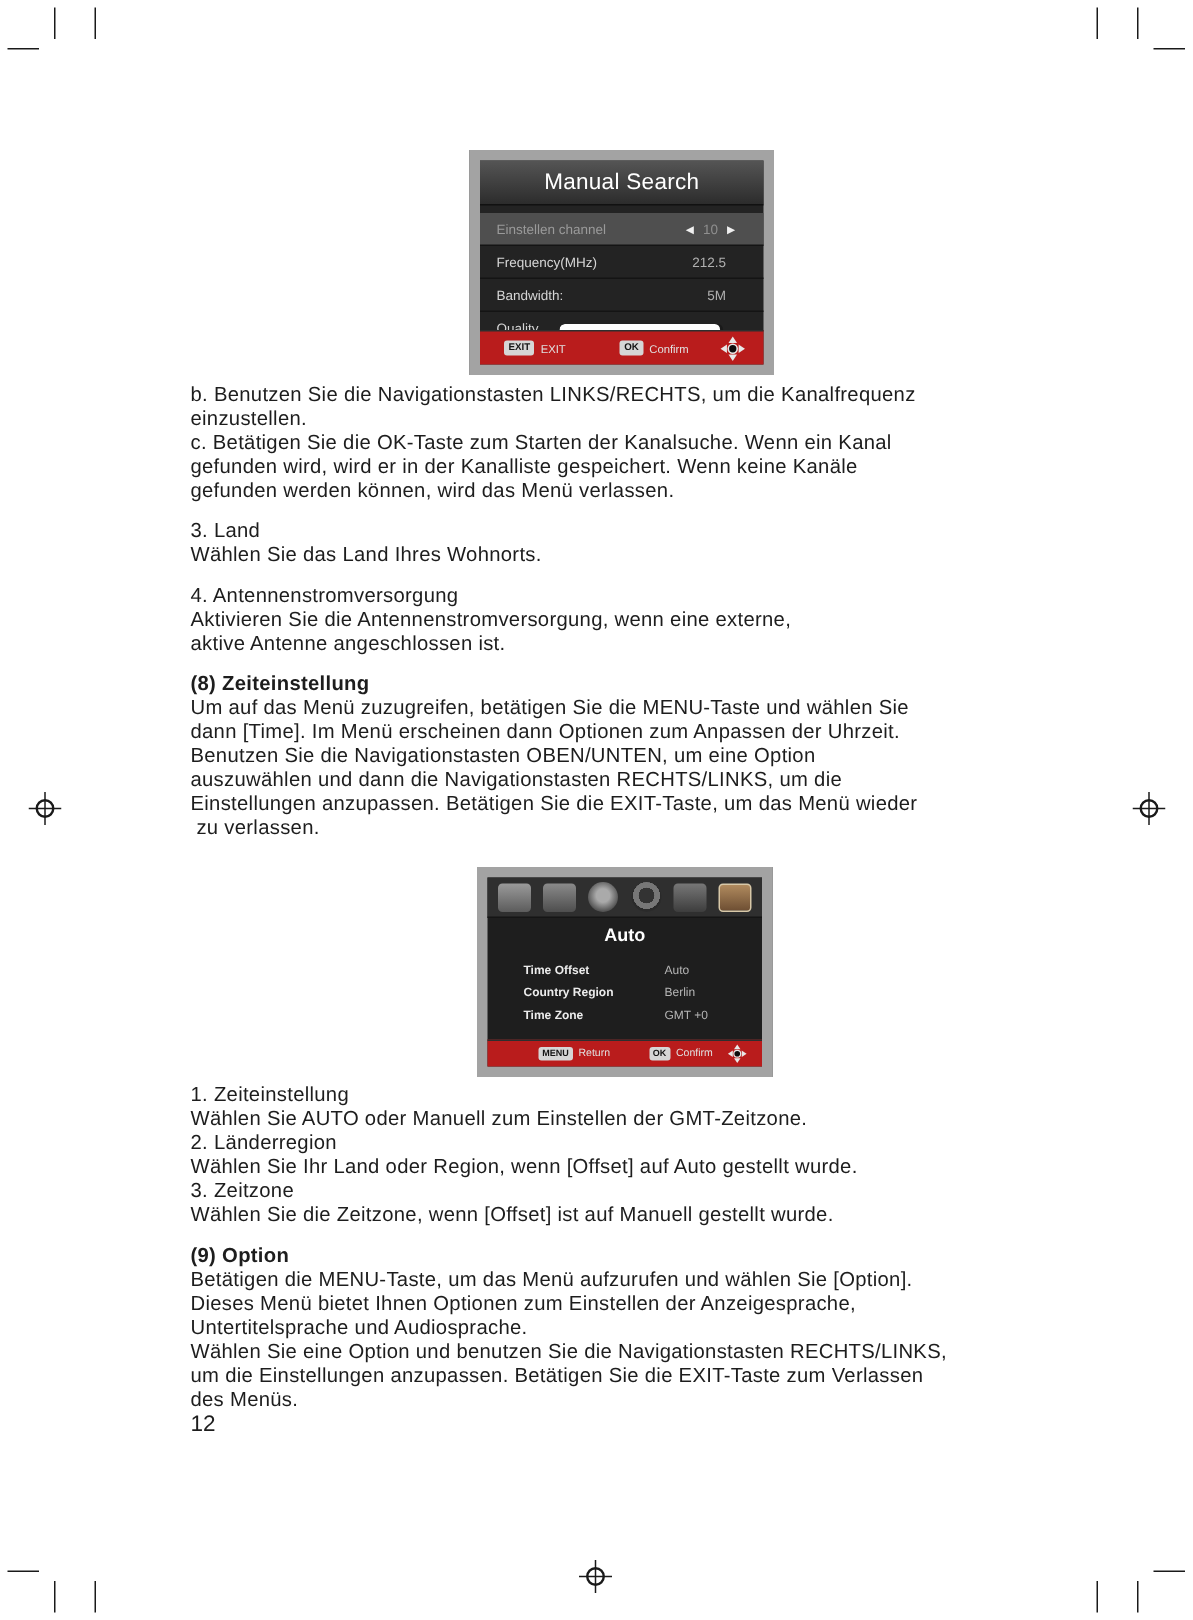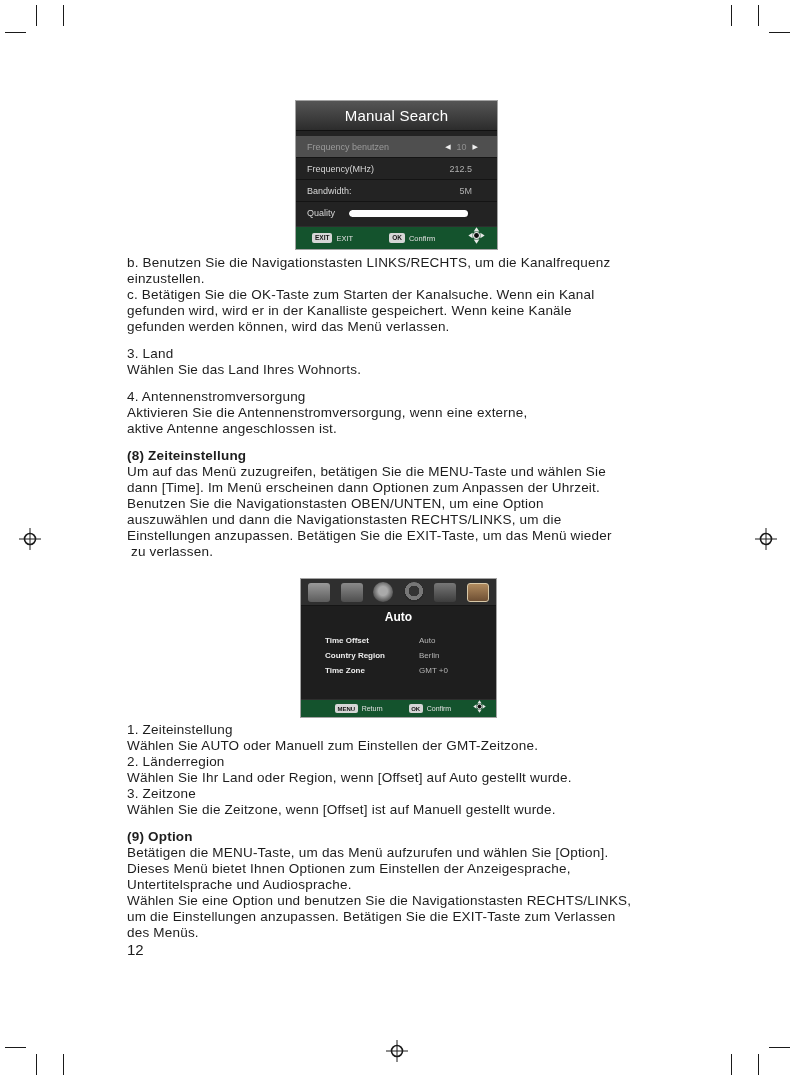--- a/index.html
+++ b/index.html
@@ -23,7 +23,7 @@
   .pagenum { position:absolute; left:127px; top:941px; font-size:15px; color:#1d1d1d; }
 
   
-  .osd { position:absolute; background:#232323; border:1px solid #a3a3a3; color:#ddd; }
+  .osd { position:absolute; background:#232323; border:7px solid #a3a3a3; color:#ddd;margin-left:18px; }
   .osd-footer { position:absolute; bottom:0; left:0; right:0; display:flex; 
                 background:#14532d; border-top:1px solid #2e2e2e; }
   .fgrp { display:flex; align-items:center; }

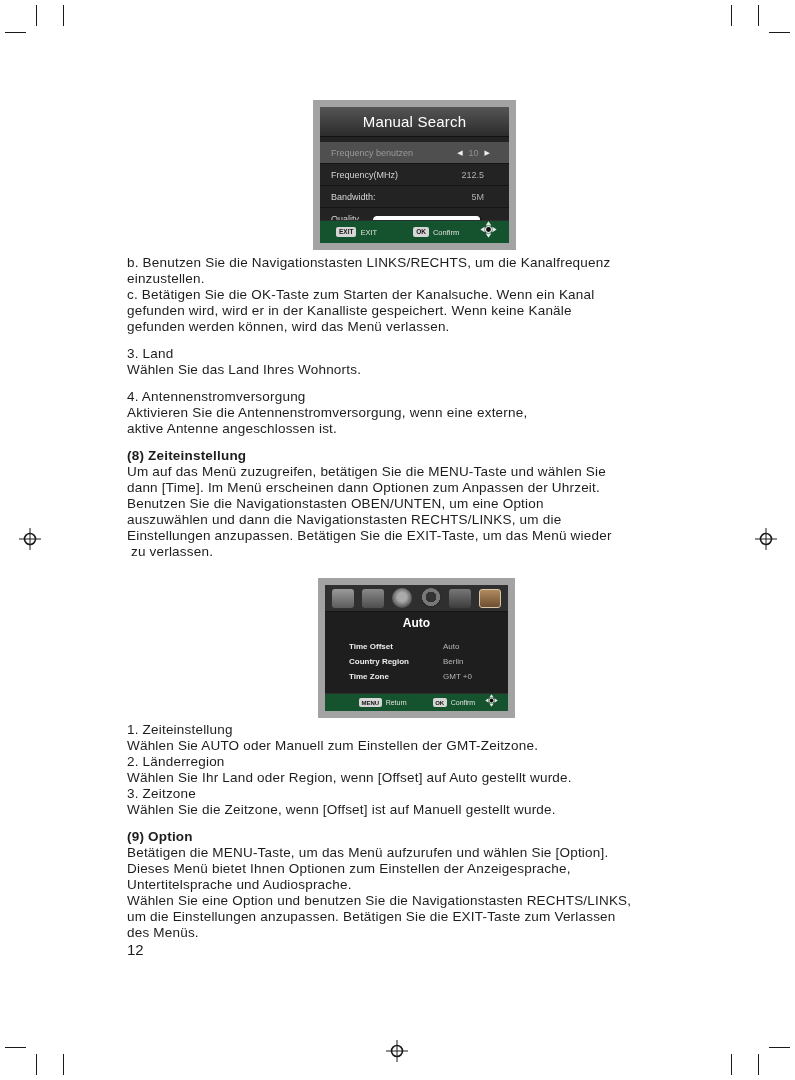--- a/index.html
+++ b/index.html
@@ -115,7 +115,7 @@
     <div class="osd-ms-header">Manual Search</div>
     <div class="osd-ms-body">
       <div class="ms-row sel">
-        <span class="ms-label">Frequency benutzen</span>
+        <span class="ms-label">Einstellen channel</span>
         <span class="ms-chan">
           <span class="arr">◀</span>
           <span class="ms-chan-val">10</span>

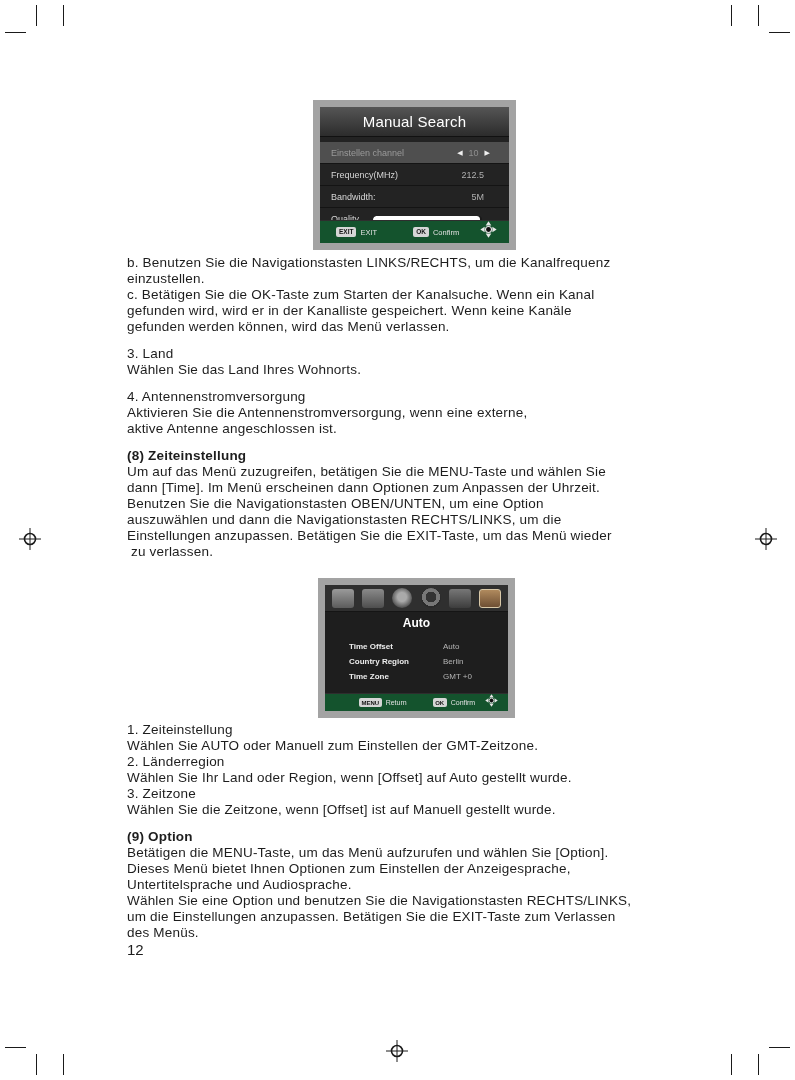--- a/index.html
+++ b/index.html
@@ -24,8 +24,8 @@
 
   
   .osd { position:absolute; background:#232323; border:7px solid #a3a3a3; color:#ddd;margin-left:18px; }
-  .osd-footer { position:absolute; bottom:0; left:0; right:0; display:flex; 
-                background:#14532d; border-top:1px solid #2e2e2e; }
+  .osd-footer { position:absolute; bottom:0; left:0; right:0; display:flex; align-items:center;
+                background:#b91c1c; border-top:1px solid #2e2e2e; }
   .fgrp { display:flex; align-items:center; }
   .kbadge { background:#d6d6d6; color:#151515; font-size:6.5px; font-weight:bold;
             padding:2px 3px; border-radius:2px; line-height:1; }

